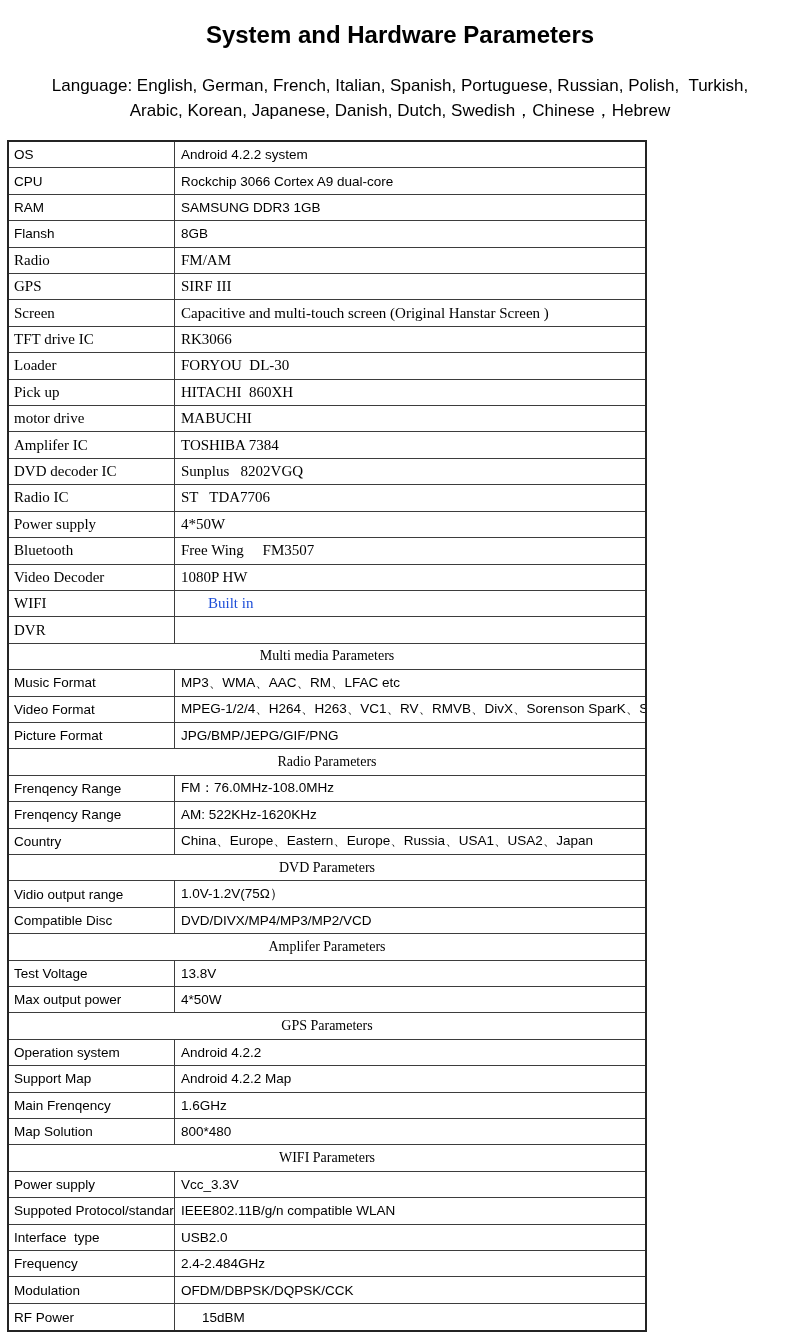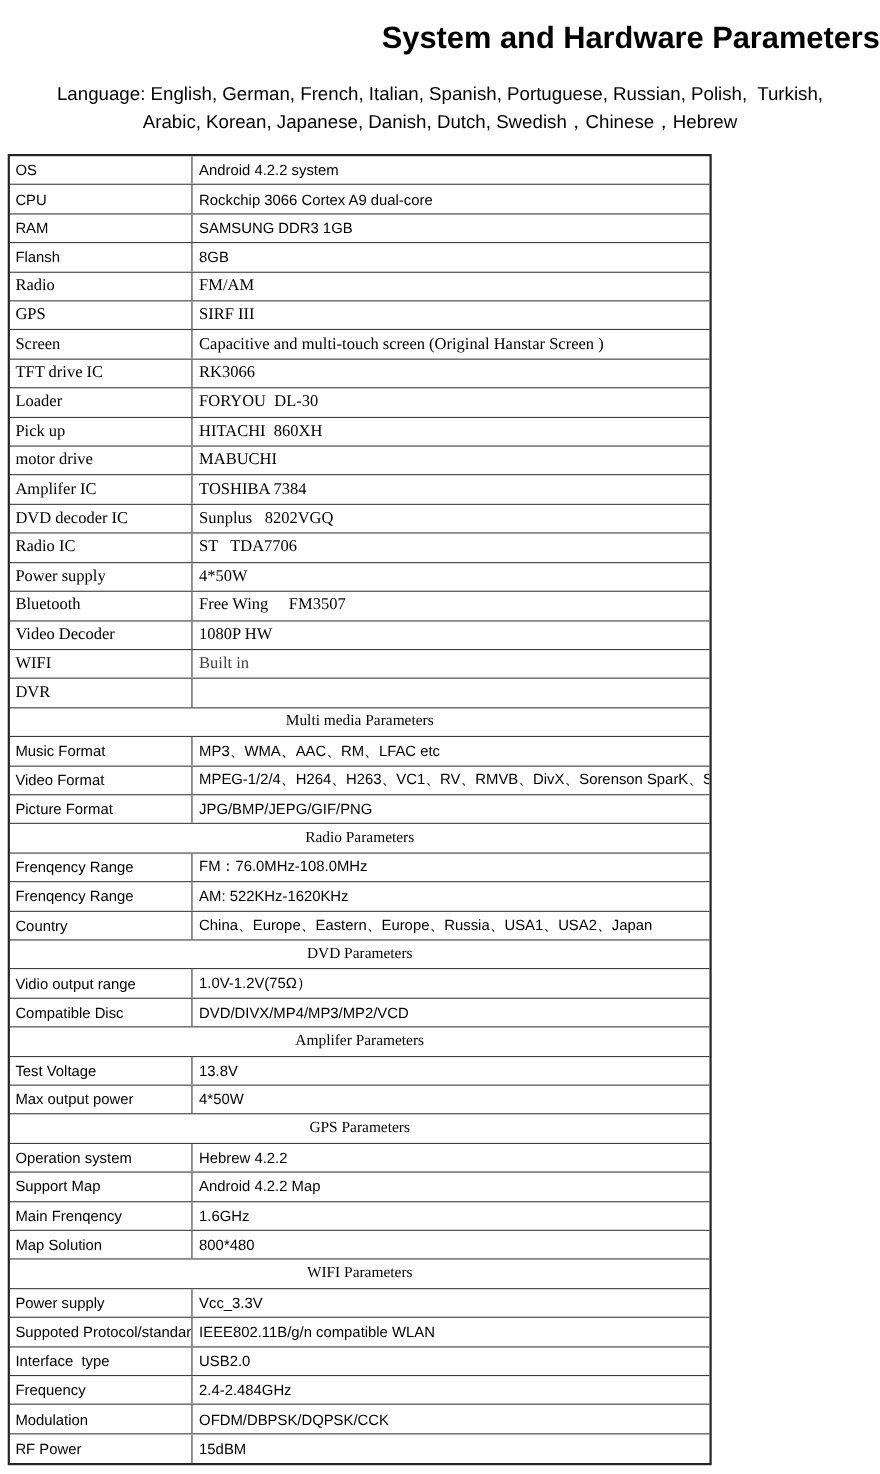--- a/index.html
+++ b/index.html
@@ -17,8 +17,8 @@
   }
   .page-title {
     margin: 20px 0 0 0;
-    text-align: right;
-    font-size: 28px;
+    text-align: center;
+    font-size: 24px;
     line-height: 30px;
     font-weight: bold;
     font-family: "Liberation Sans", sans-serif;

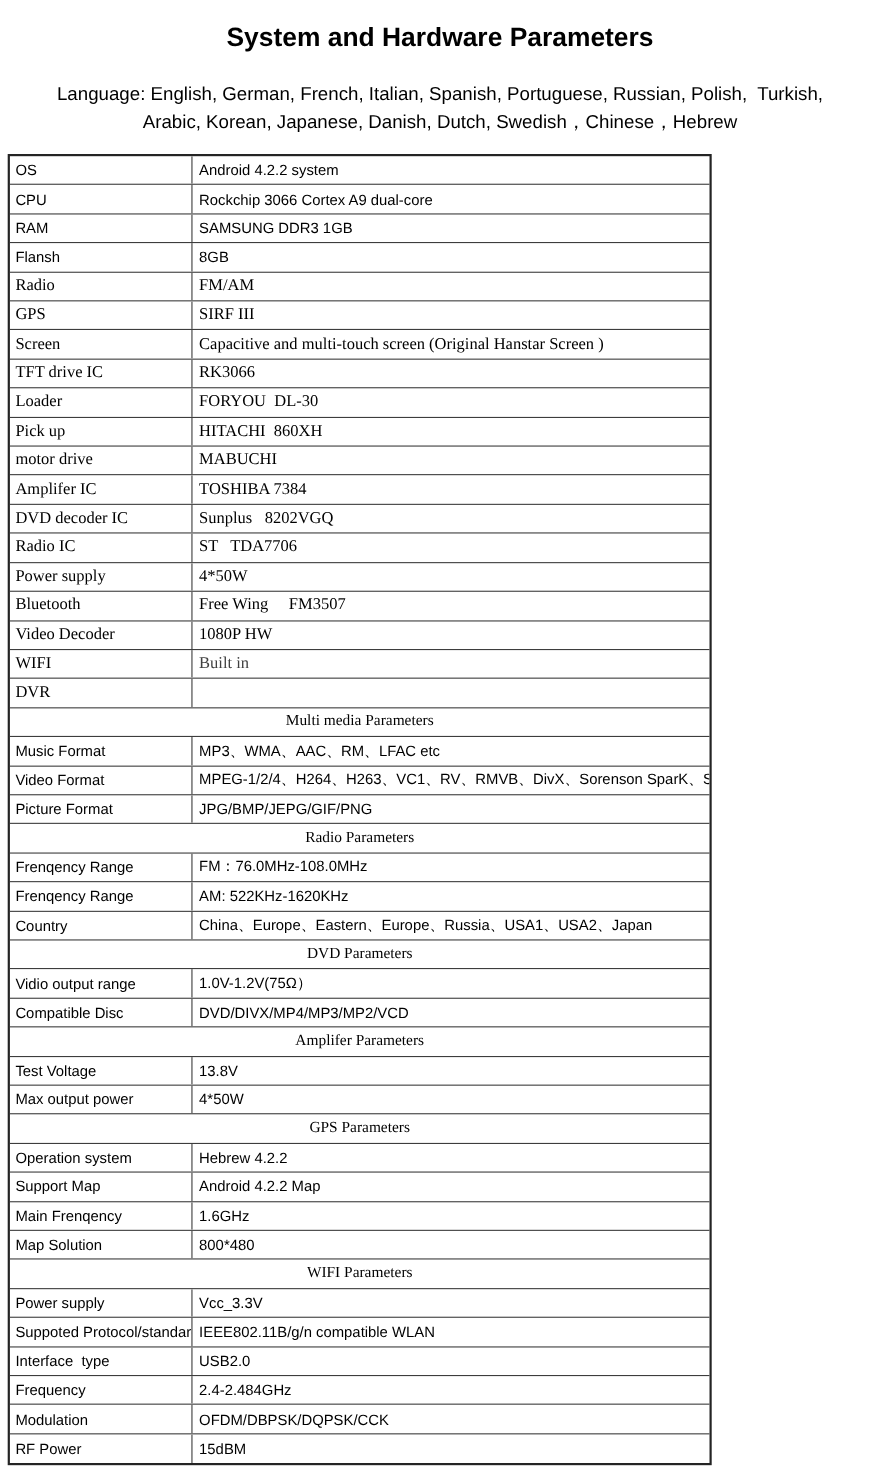--- a/index.html
+++ b/index.html
@@ -173,7 +173,7 @@
     </div>
     <div class="row serif">
       <div class="cell-label">WIFI</div>
-      <div class="cell-value" style="color: #404040;">Built in</div>
+      <div class="cell-value" style="color: #1d4ed8; margin-left: 27px;">Built in</div>
     </div>
     <div class="row serif">
       <div class="cell-label">DVR</div>

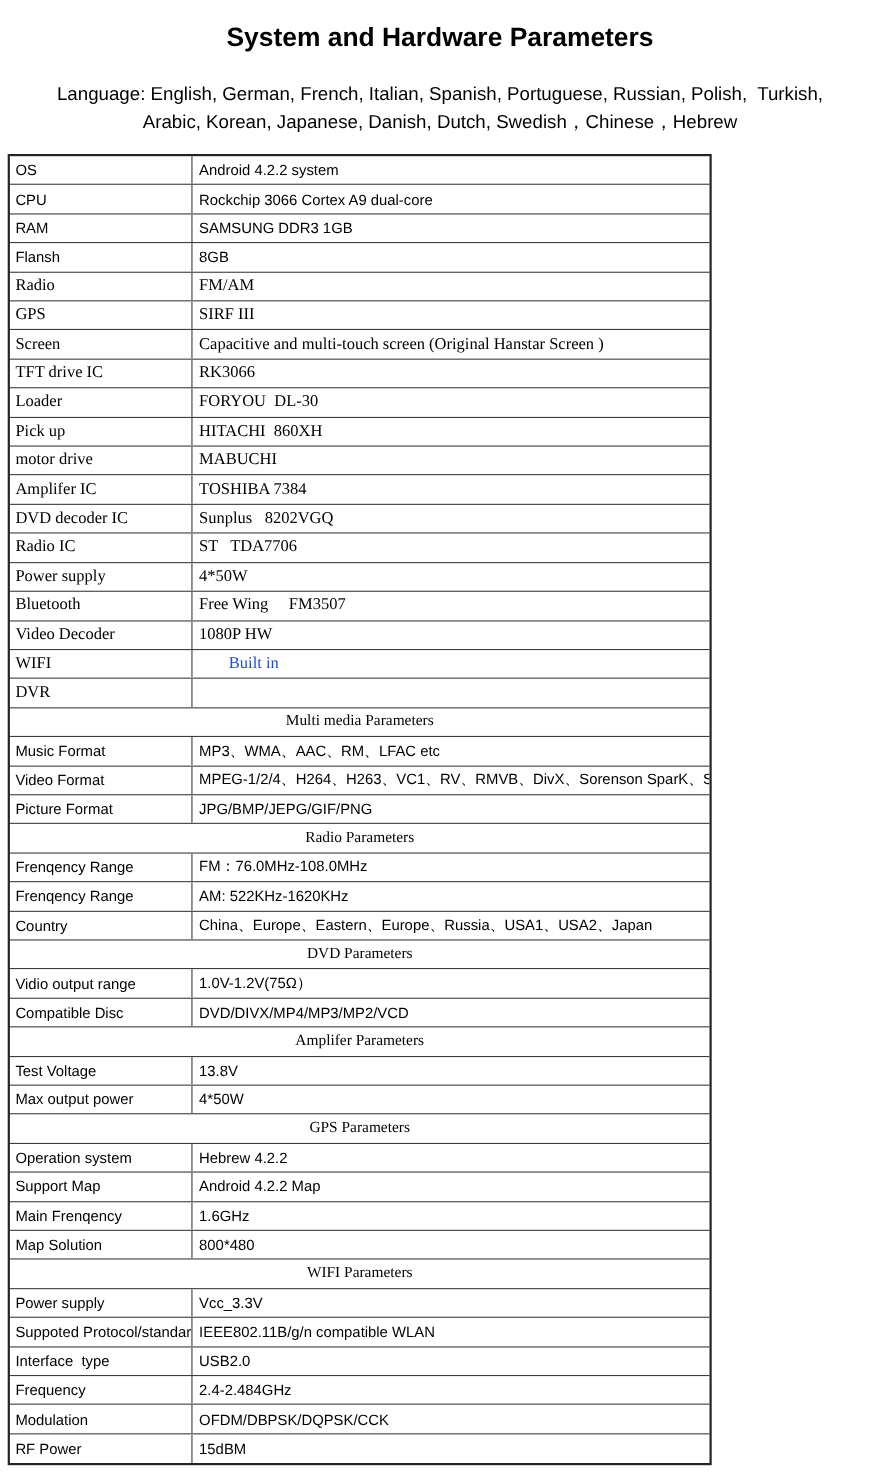--- a/index.html
+++ b/index.html
@@ -235,7 +235,7 @@
     </div>
     <div class="row sans">
       <div class="cell-label">Operation system</div>
-      <div class="cell-value">Hebrew 4.2.2</div>
+      <div class="cell-value">Android 4.2.2</div>
     </div>
     <div class="row sans">
       <div class="cell-label">Support Map</div>

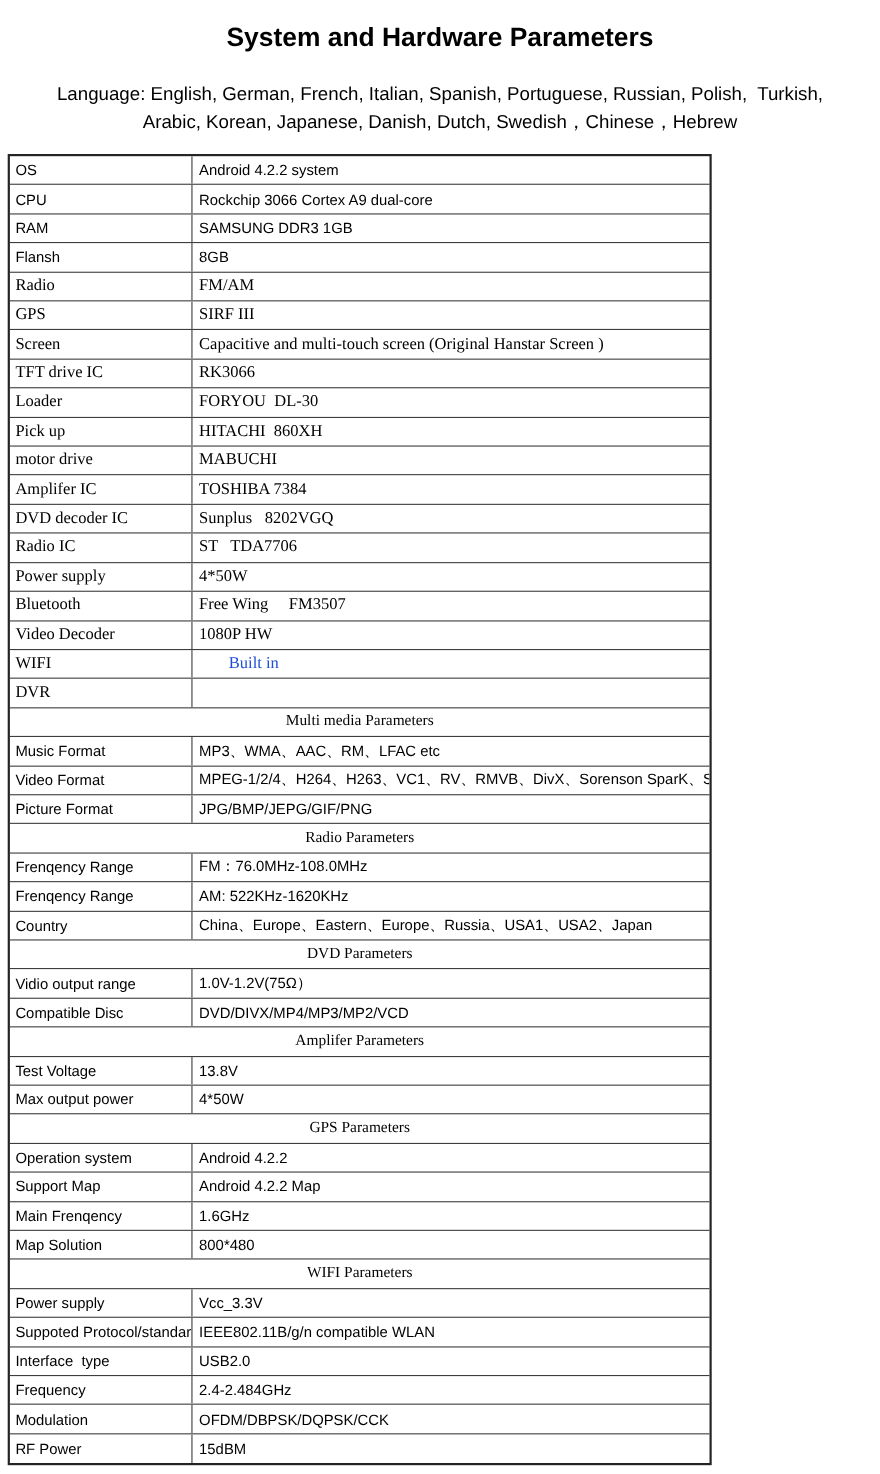--- a/index.html
+++ b/index.html
@@ -51,6 +51,7 @@
   }
   .row:last-child {
     border-bottom: none;
+    gap: 21px;
   }
   .cell-label {
     width: 166px;

